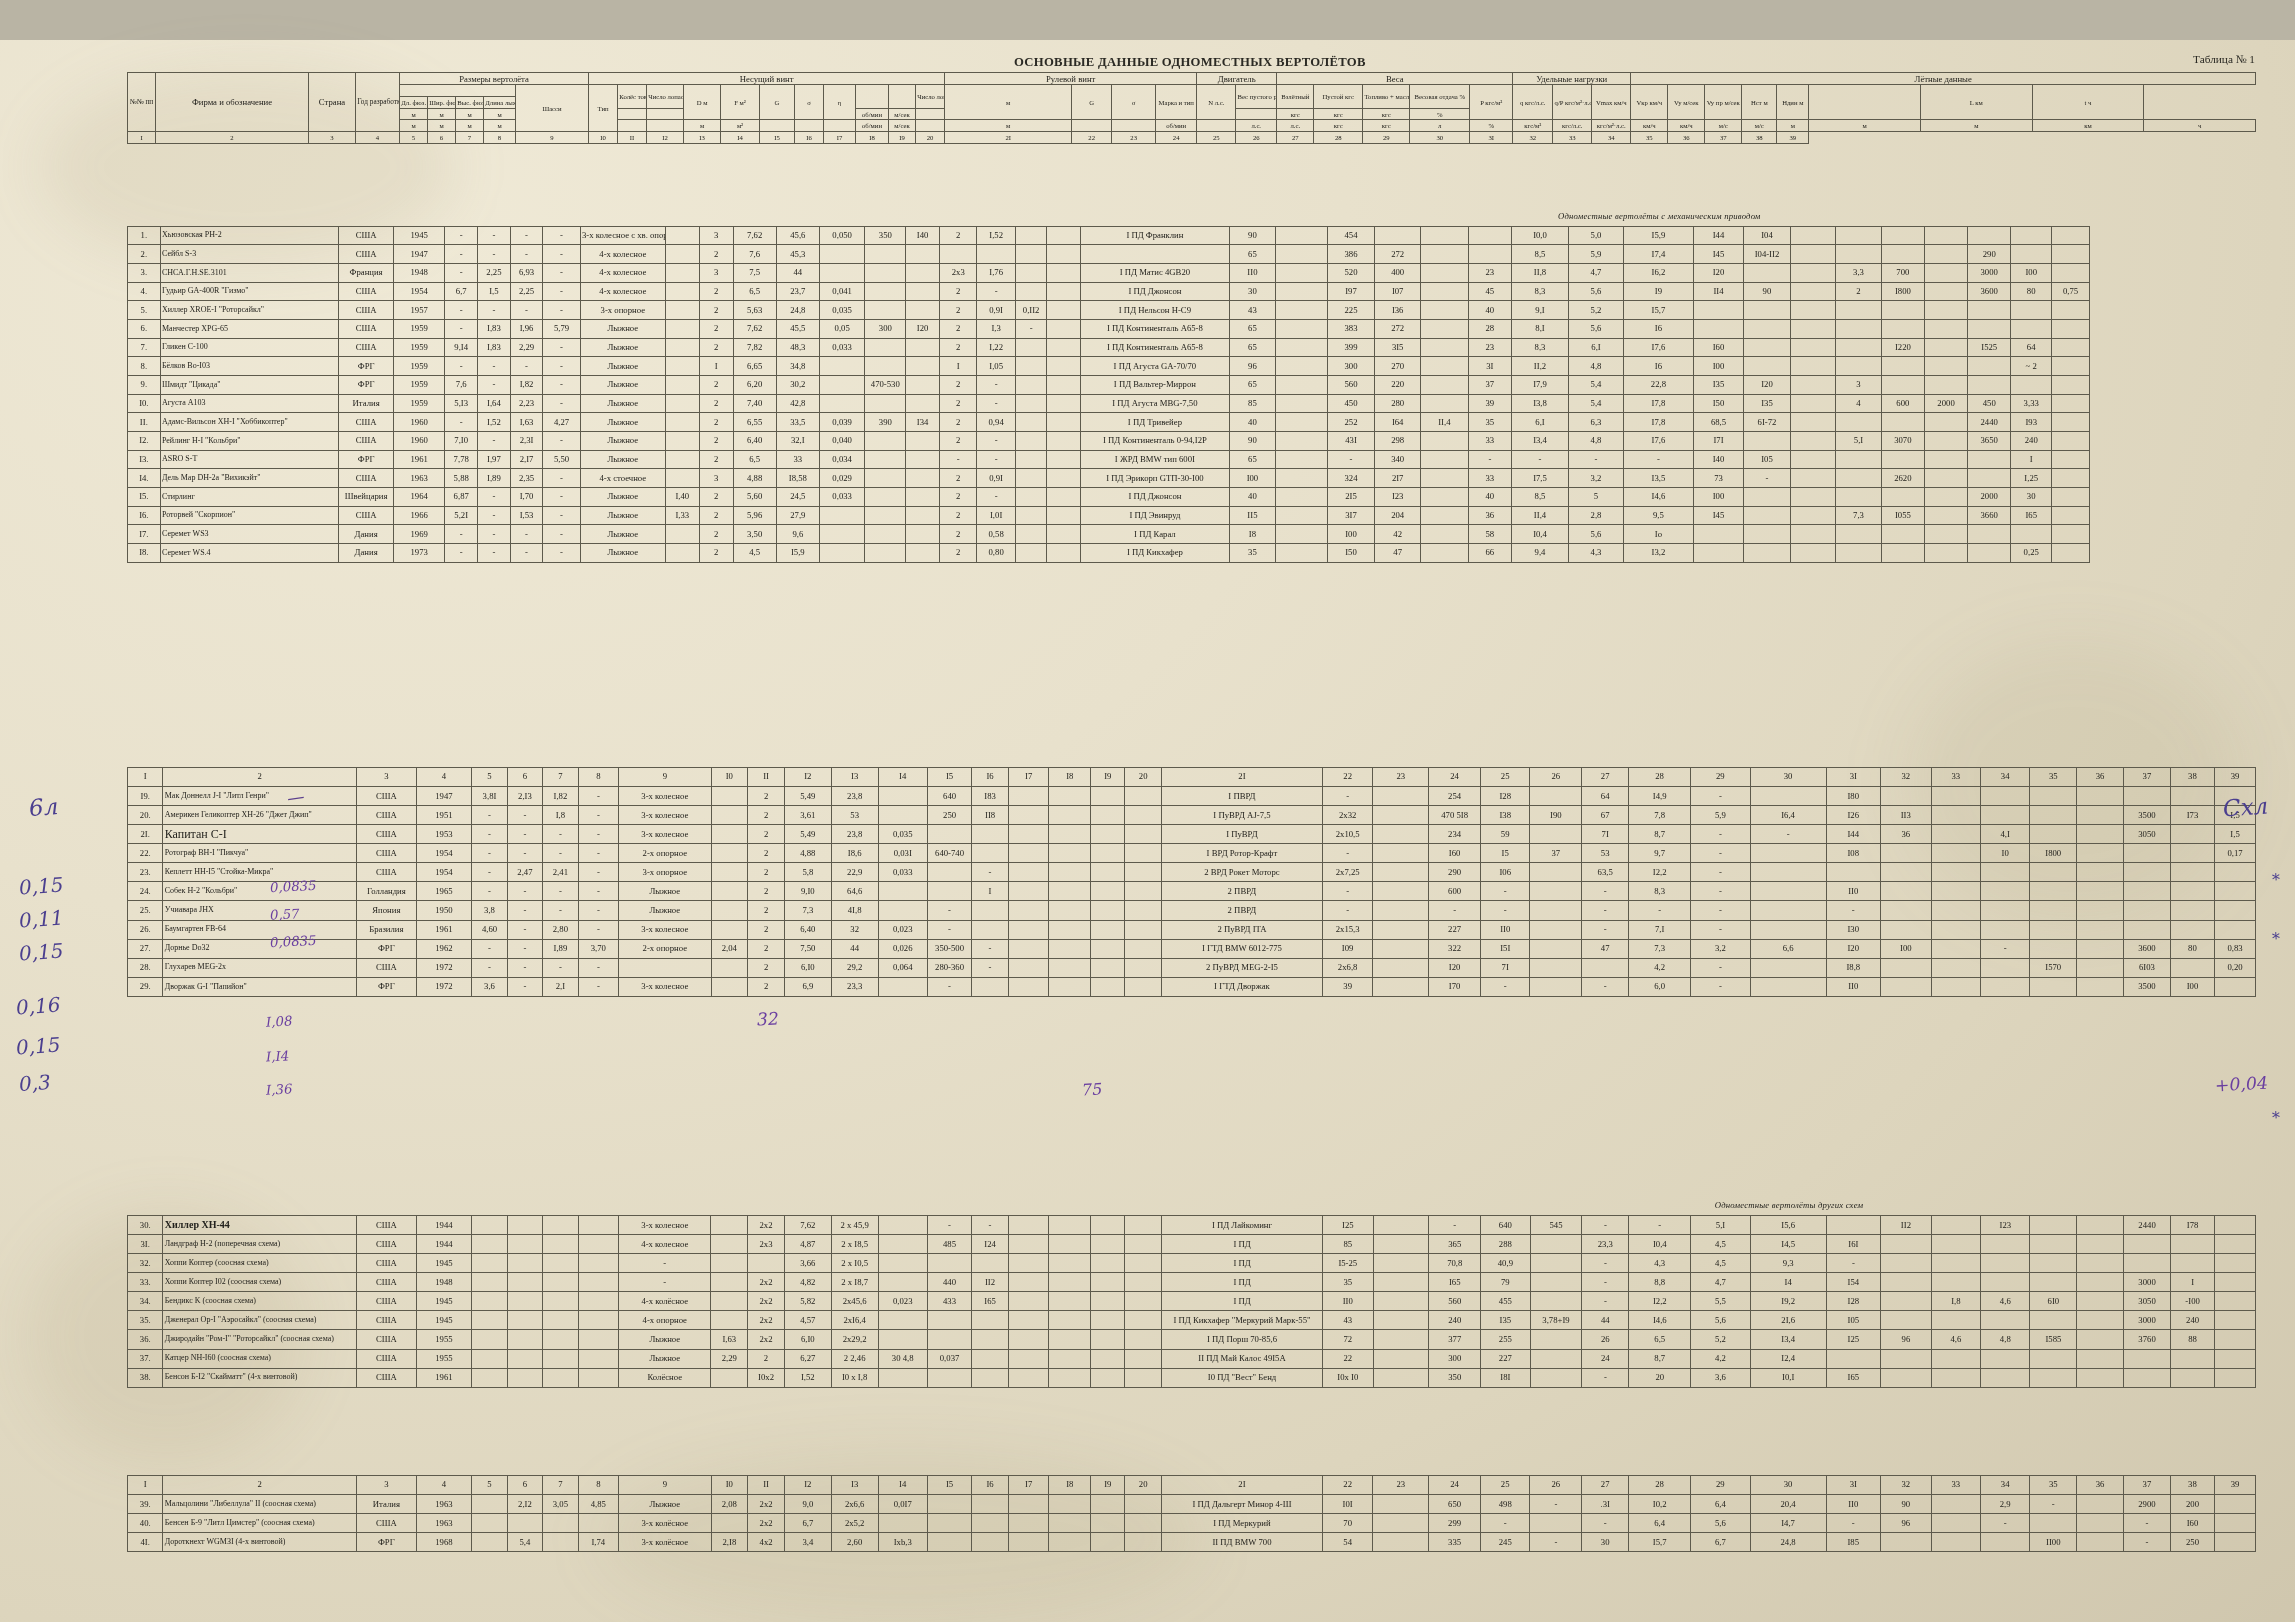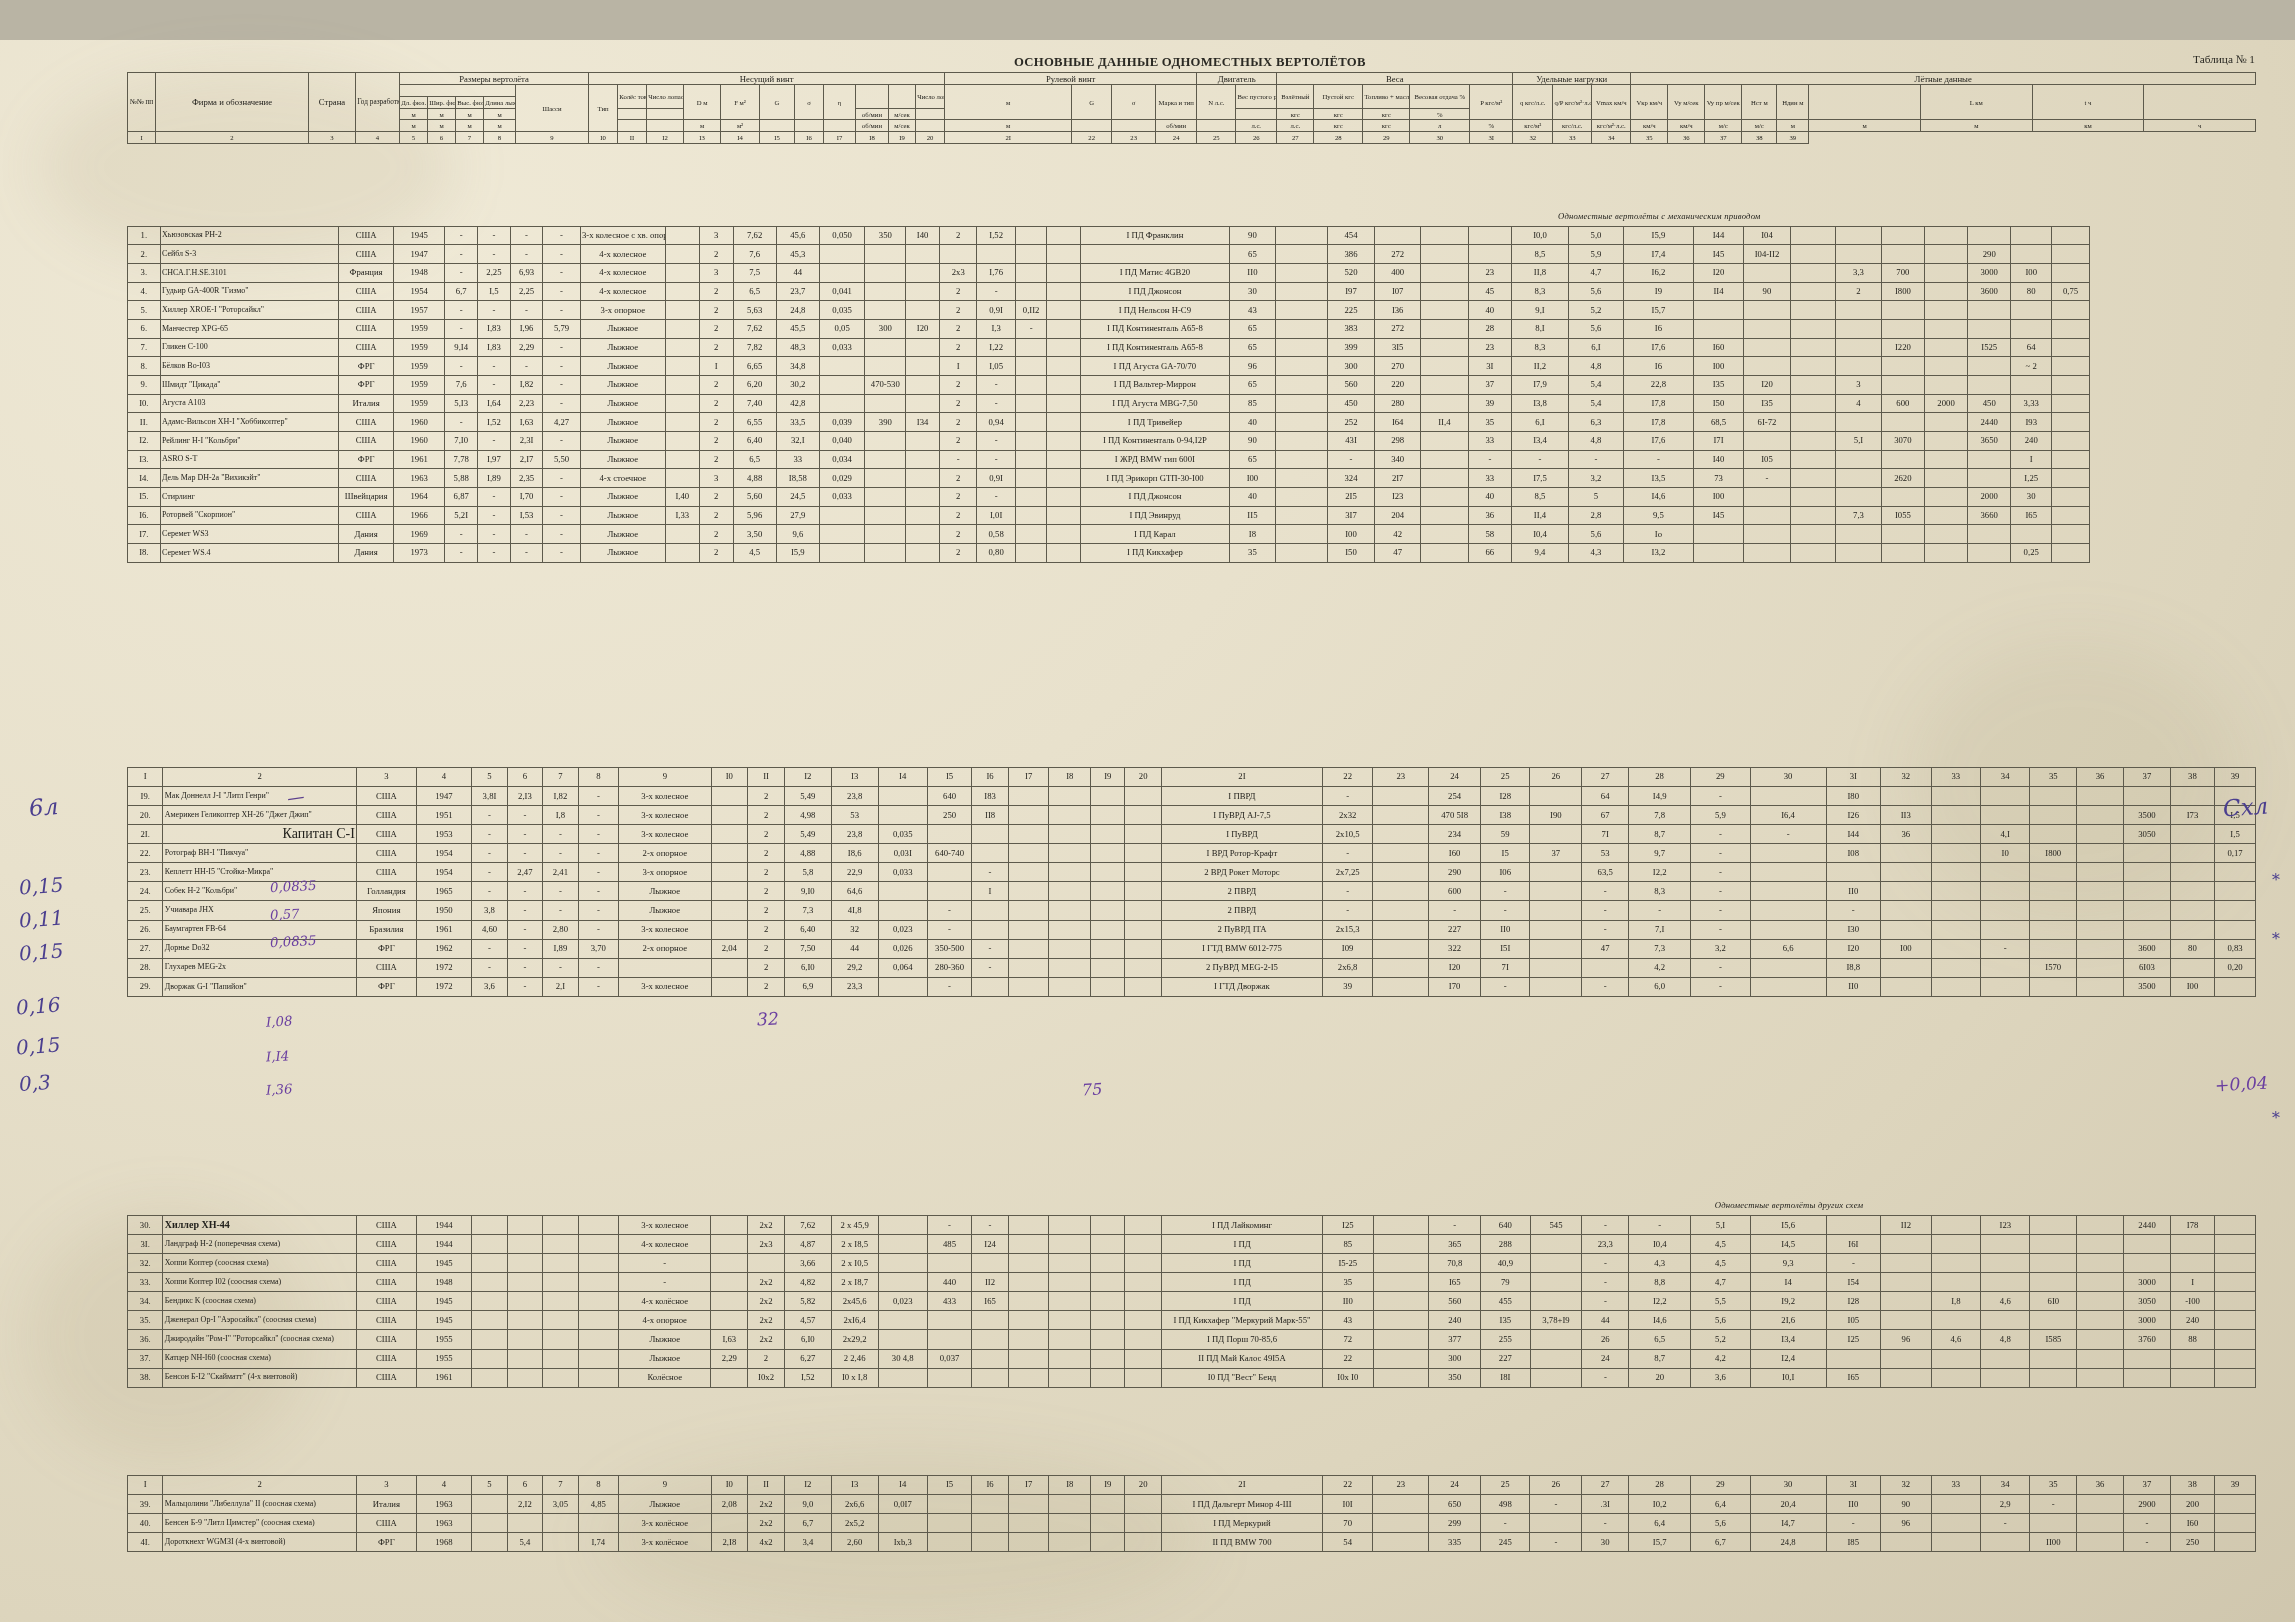--- a/index.html
+++ b/index.html
@@ -1260,7 +1260,7 @@
             <td class="c">3-х колесное</td>
             <td class="c"></td>
             <td class="c">2</td>
-            <td class="c">4,98</td>
+            <td class="c">3,61</td>
             <td class="c">53</td>
             <td class="c"></td>
             <td class="c">250</td>

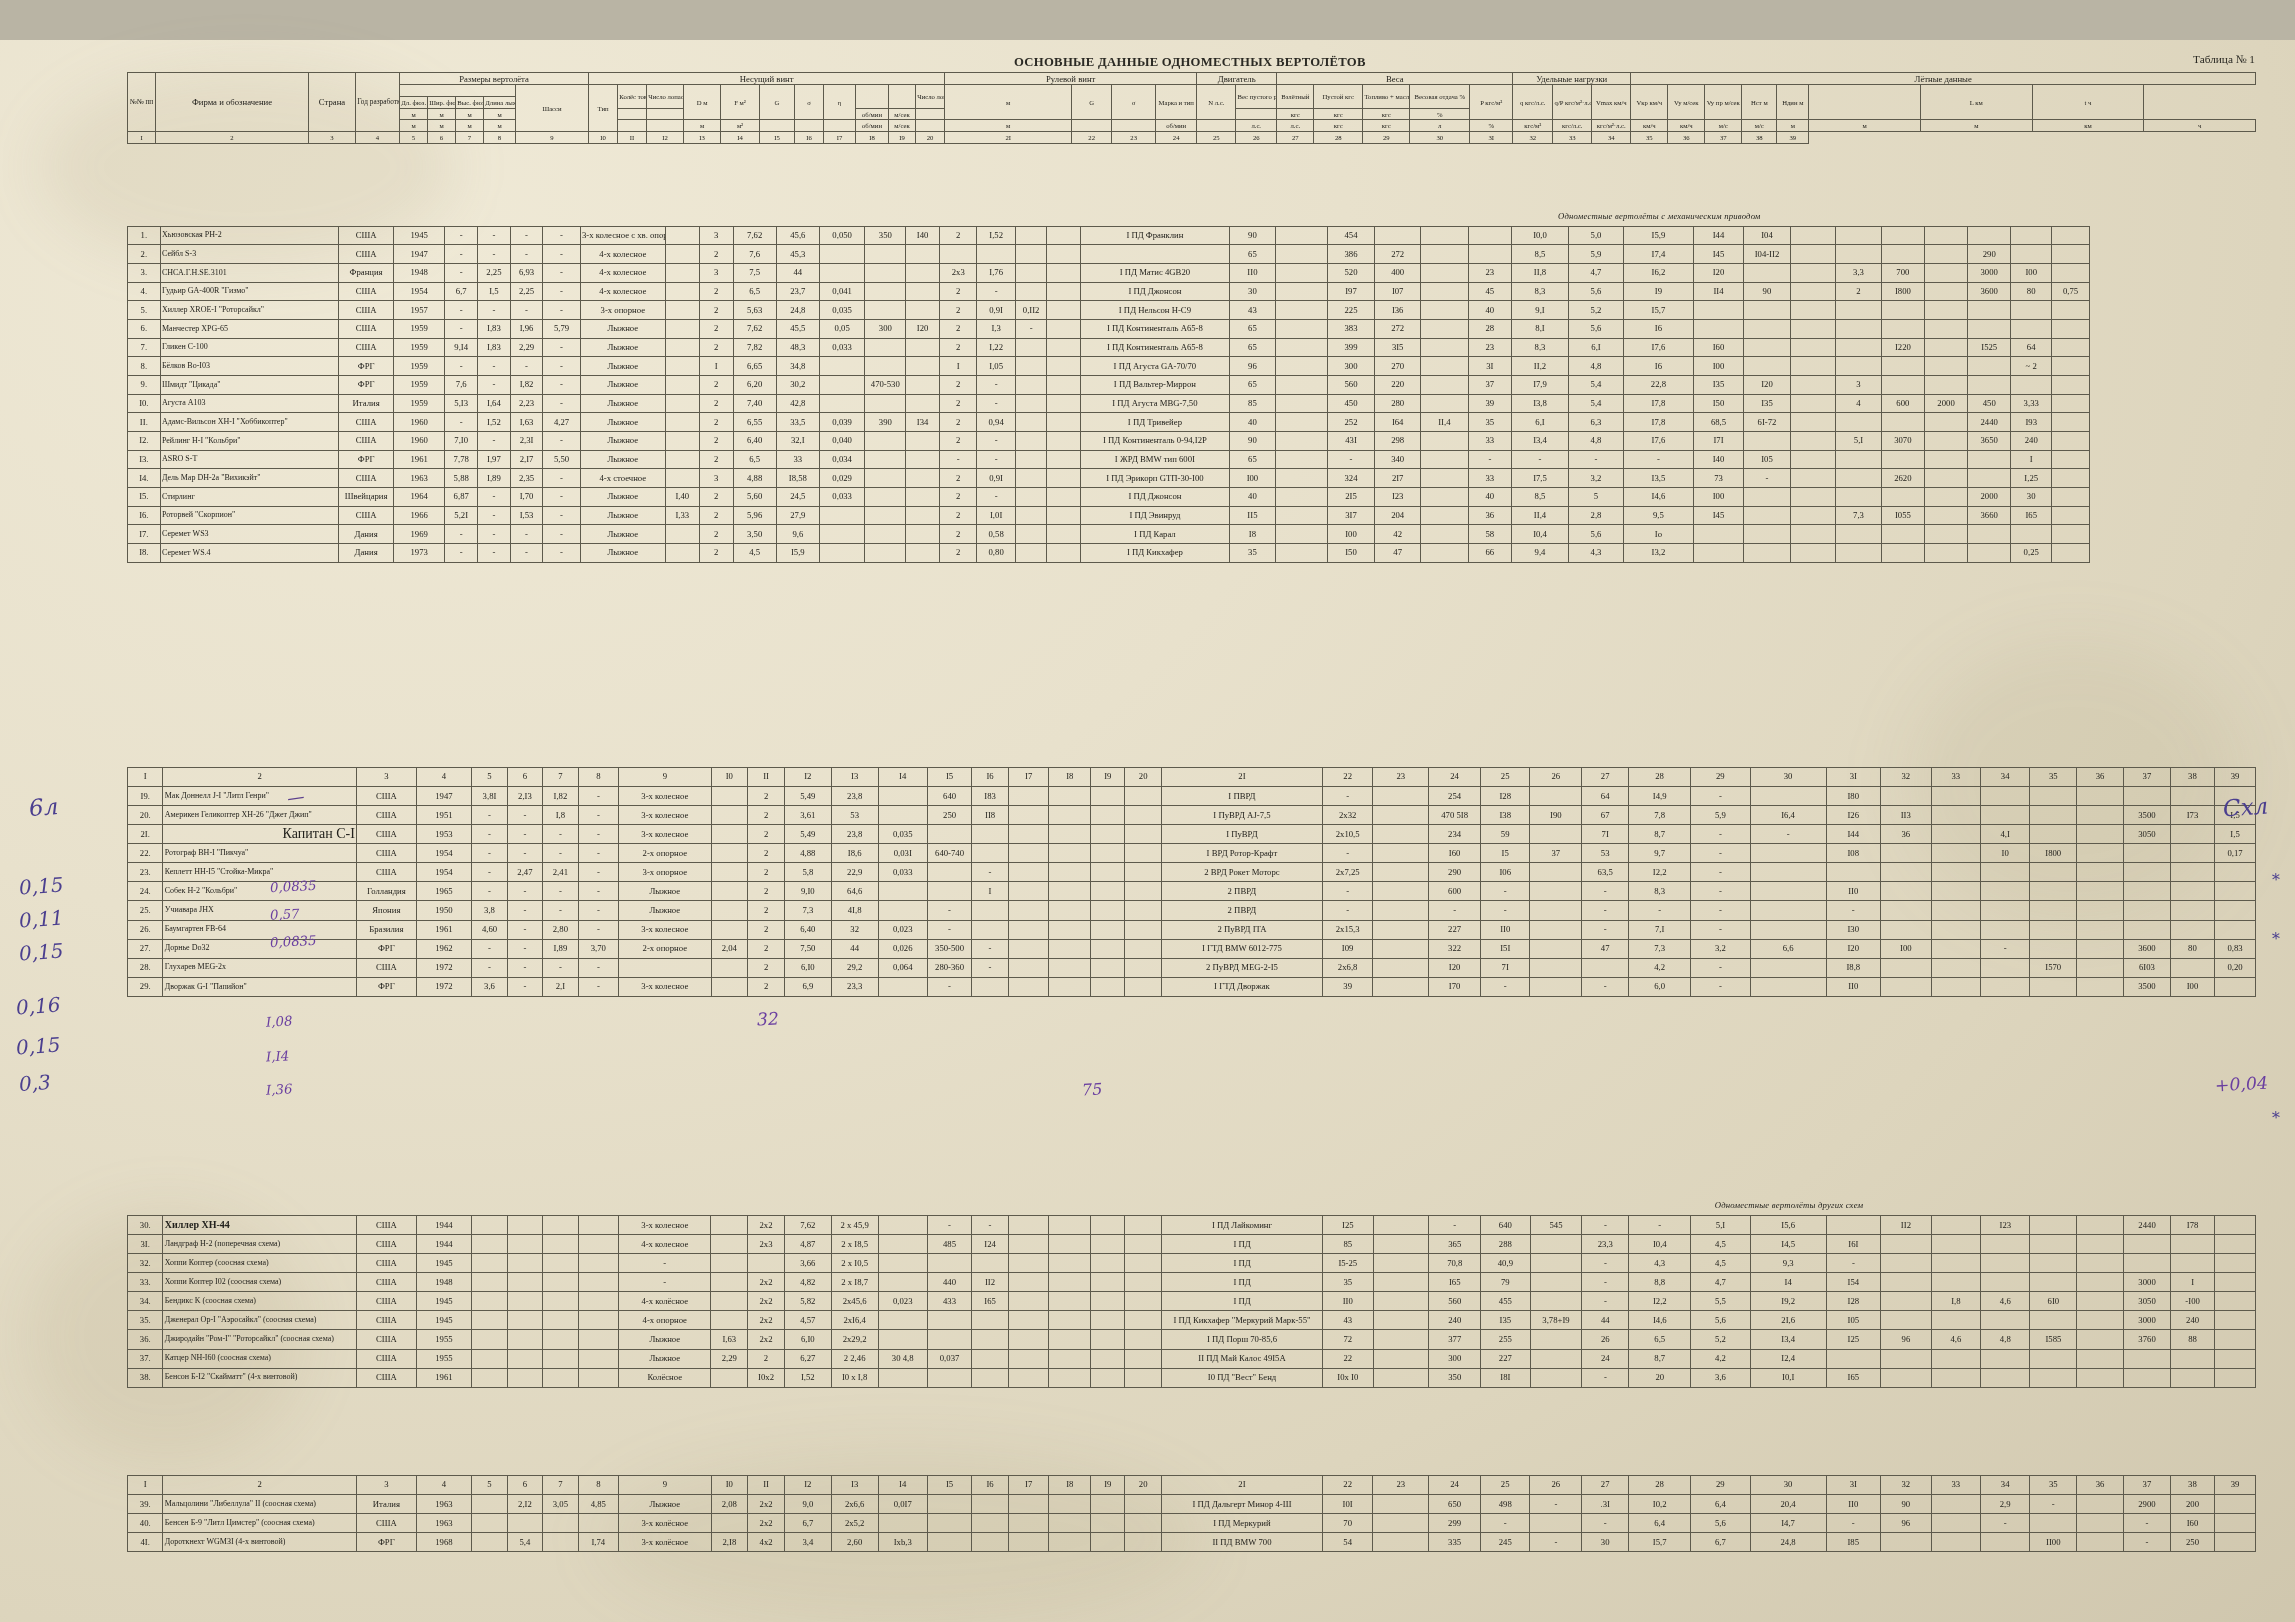--- a/index.html
+++ b/index.html
@@ -1291,7 +1291,7 @@
           </tr>
           <tr>
             <td class="c">2I.</td>
-            <td class="l" style="font-size: 14px; text-align: right;">Капитан C-I</td>
+            <td class="l" style="font-size: 12px;">Капитан C-I</td>
             <td class="c">США</td>
             <td class="c">1953</td>
             <td class="c">-</td>

